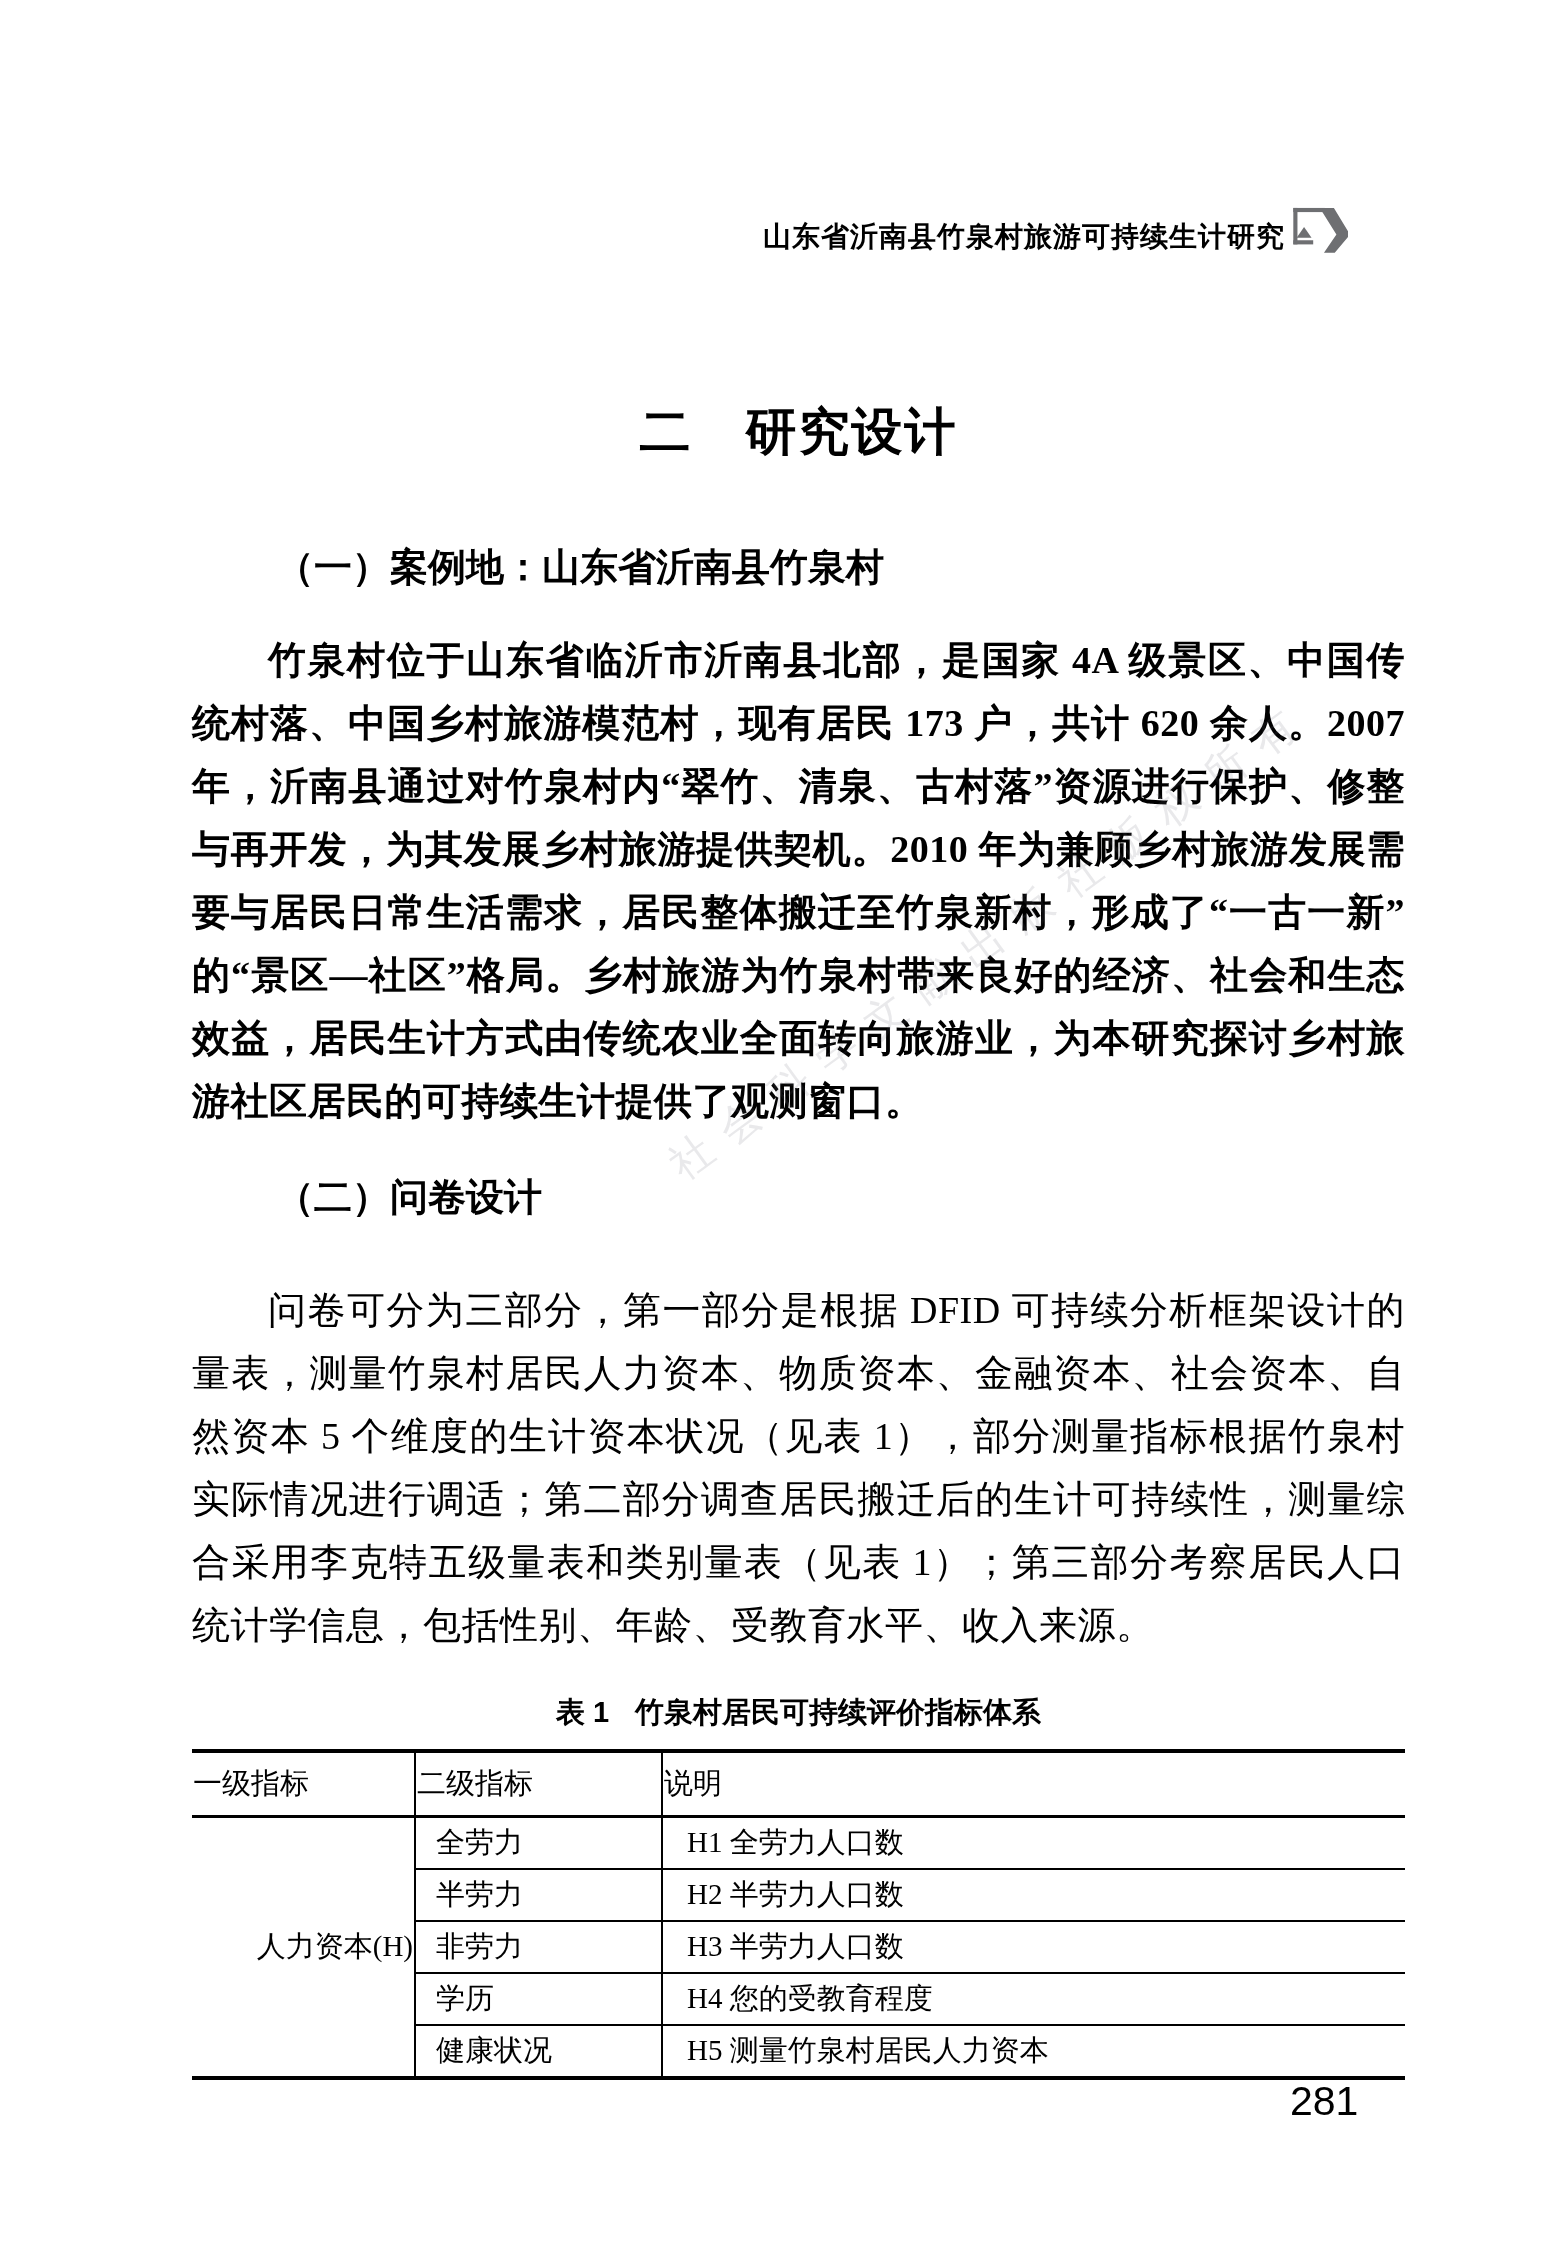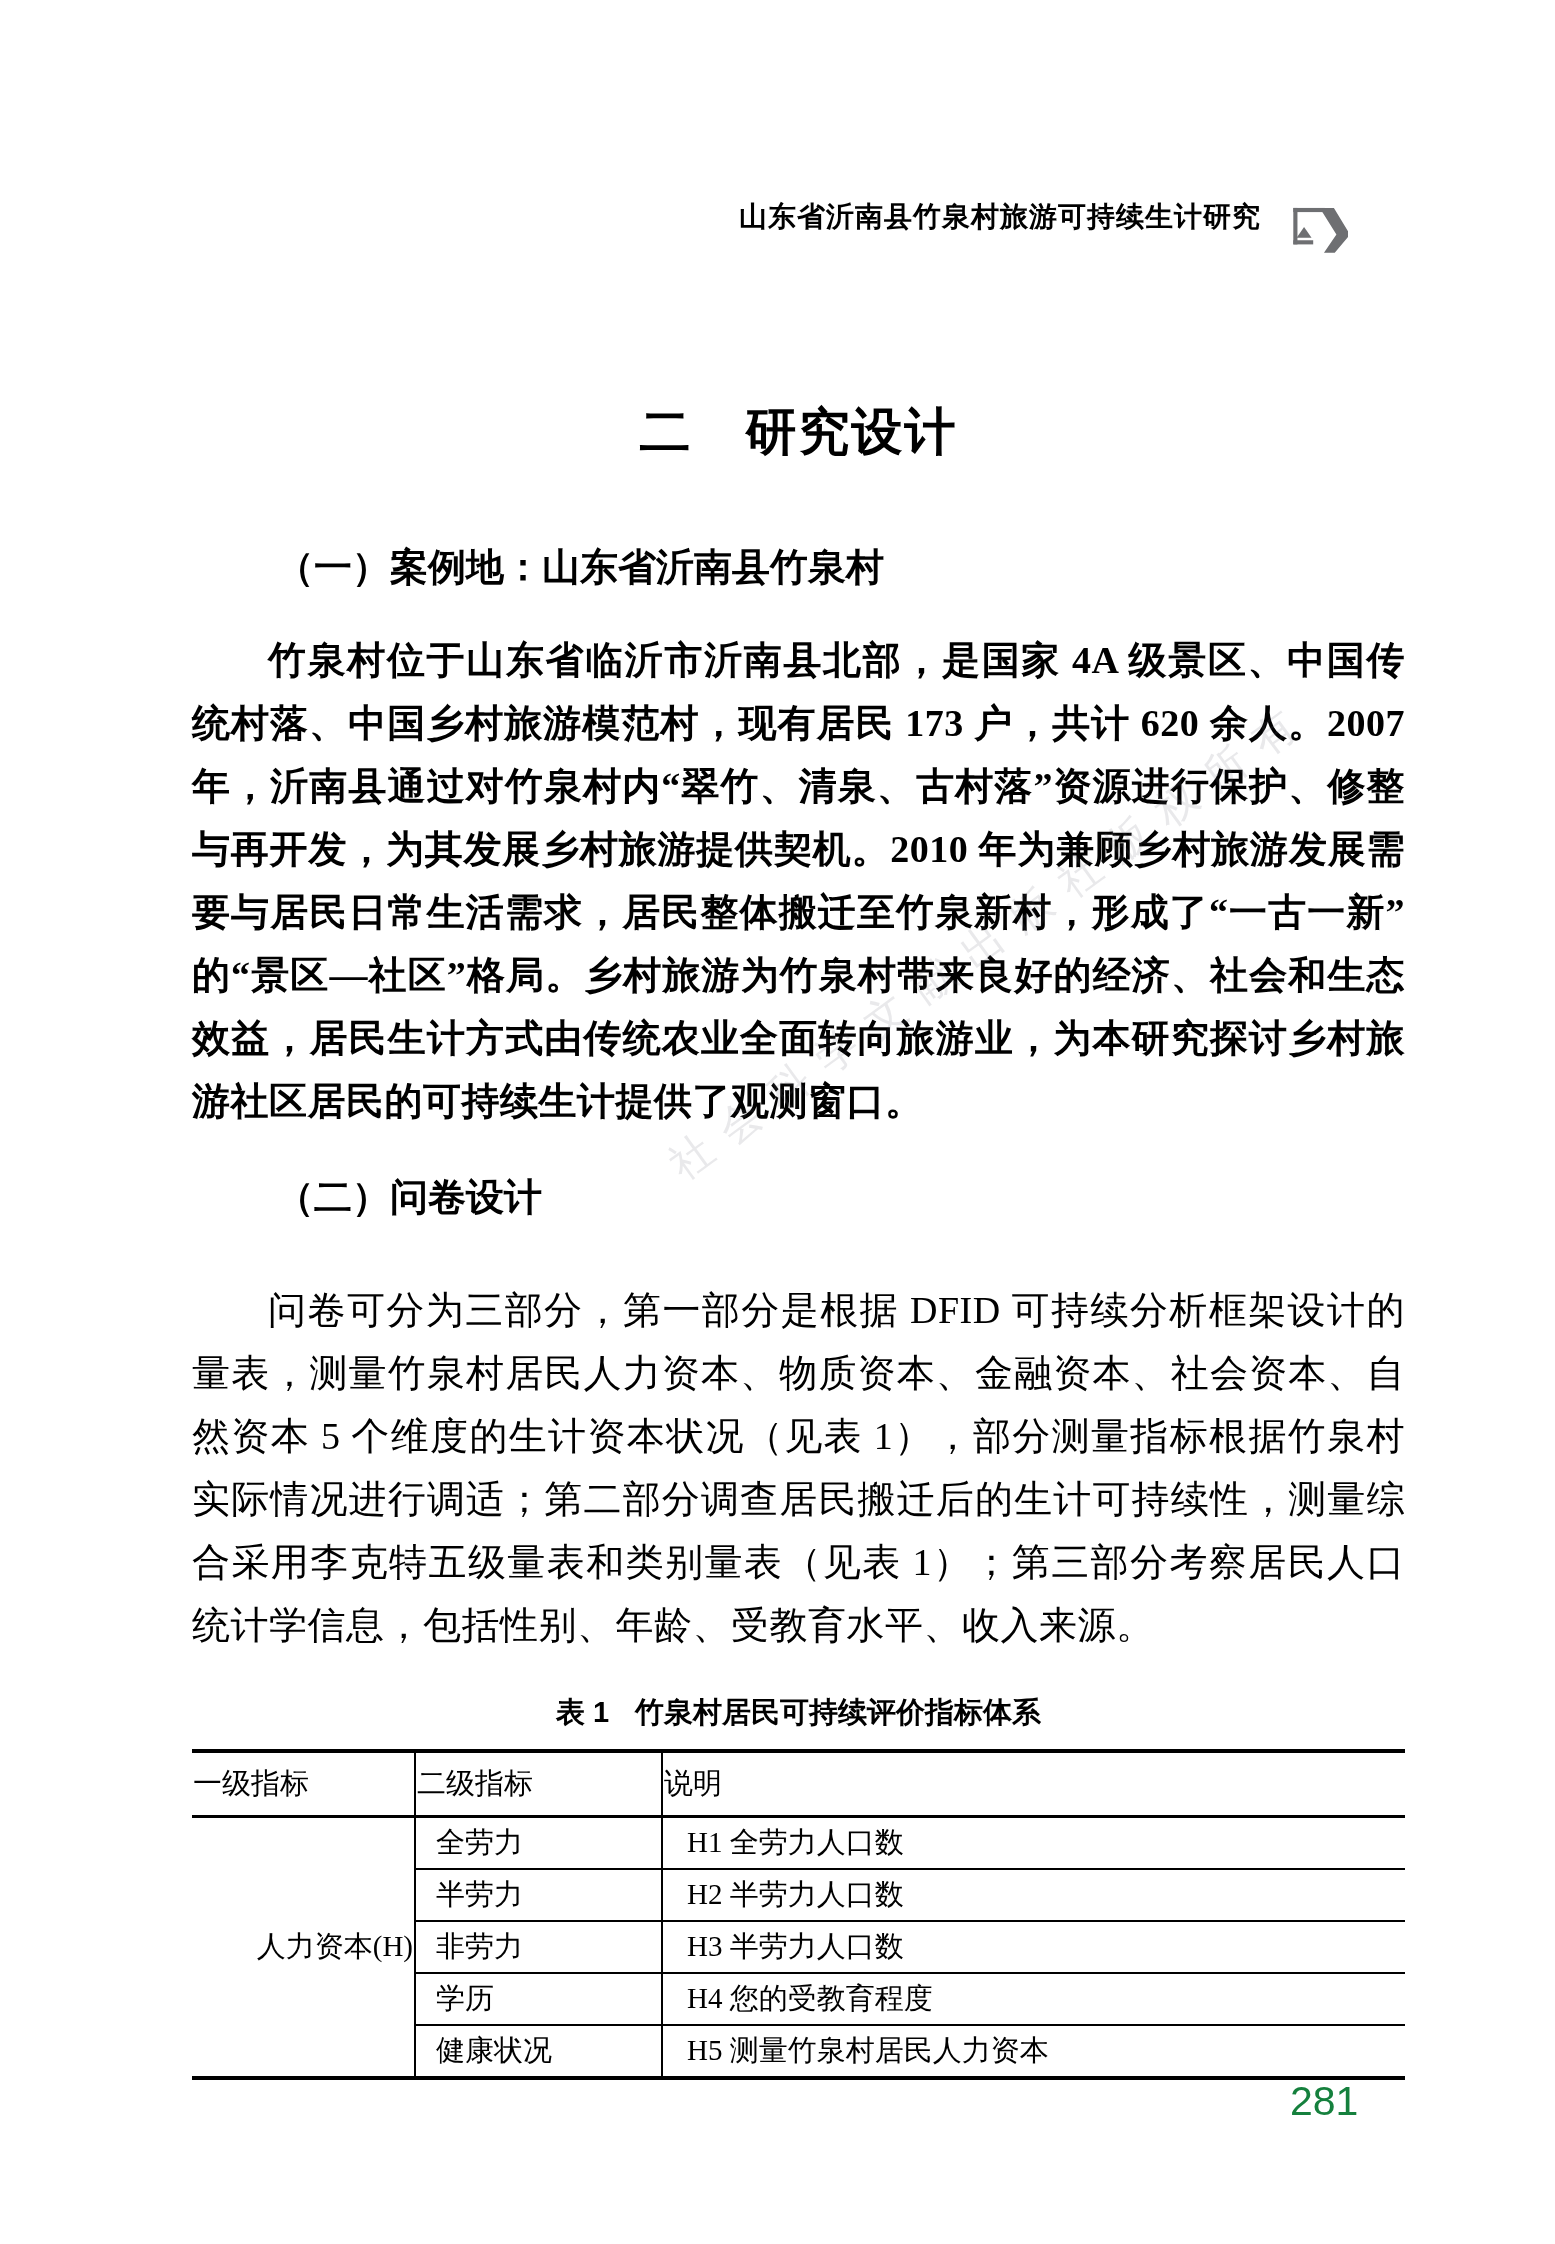--- a/index.html
+++ b/index.html
@@ -19,8 +19,8 @@
   .header-row {
     display: flex;
     justify-content: flex-end;
-    align-items: flex-start;
-    gap: 24px;
+    align-items: flex-end;
+    gap: 0;
     padding-right: 52px;
     height: 58px;
   }

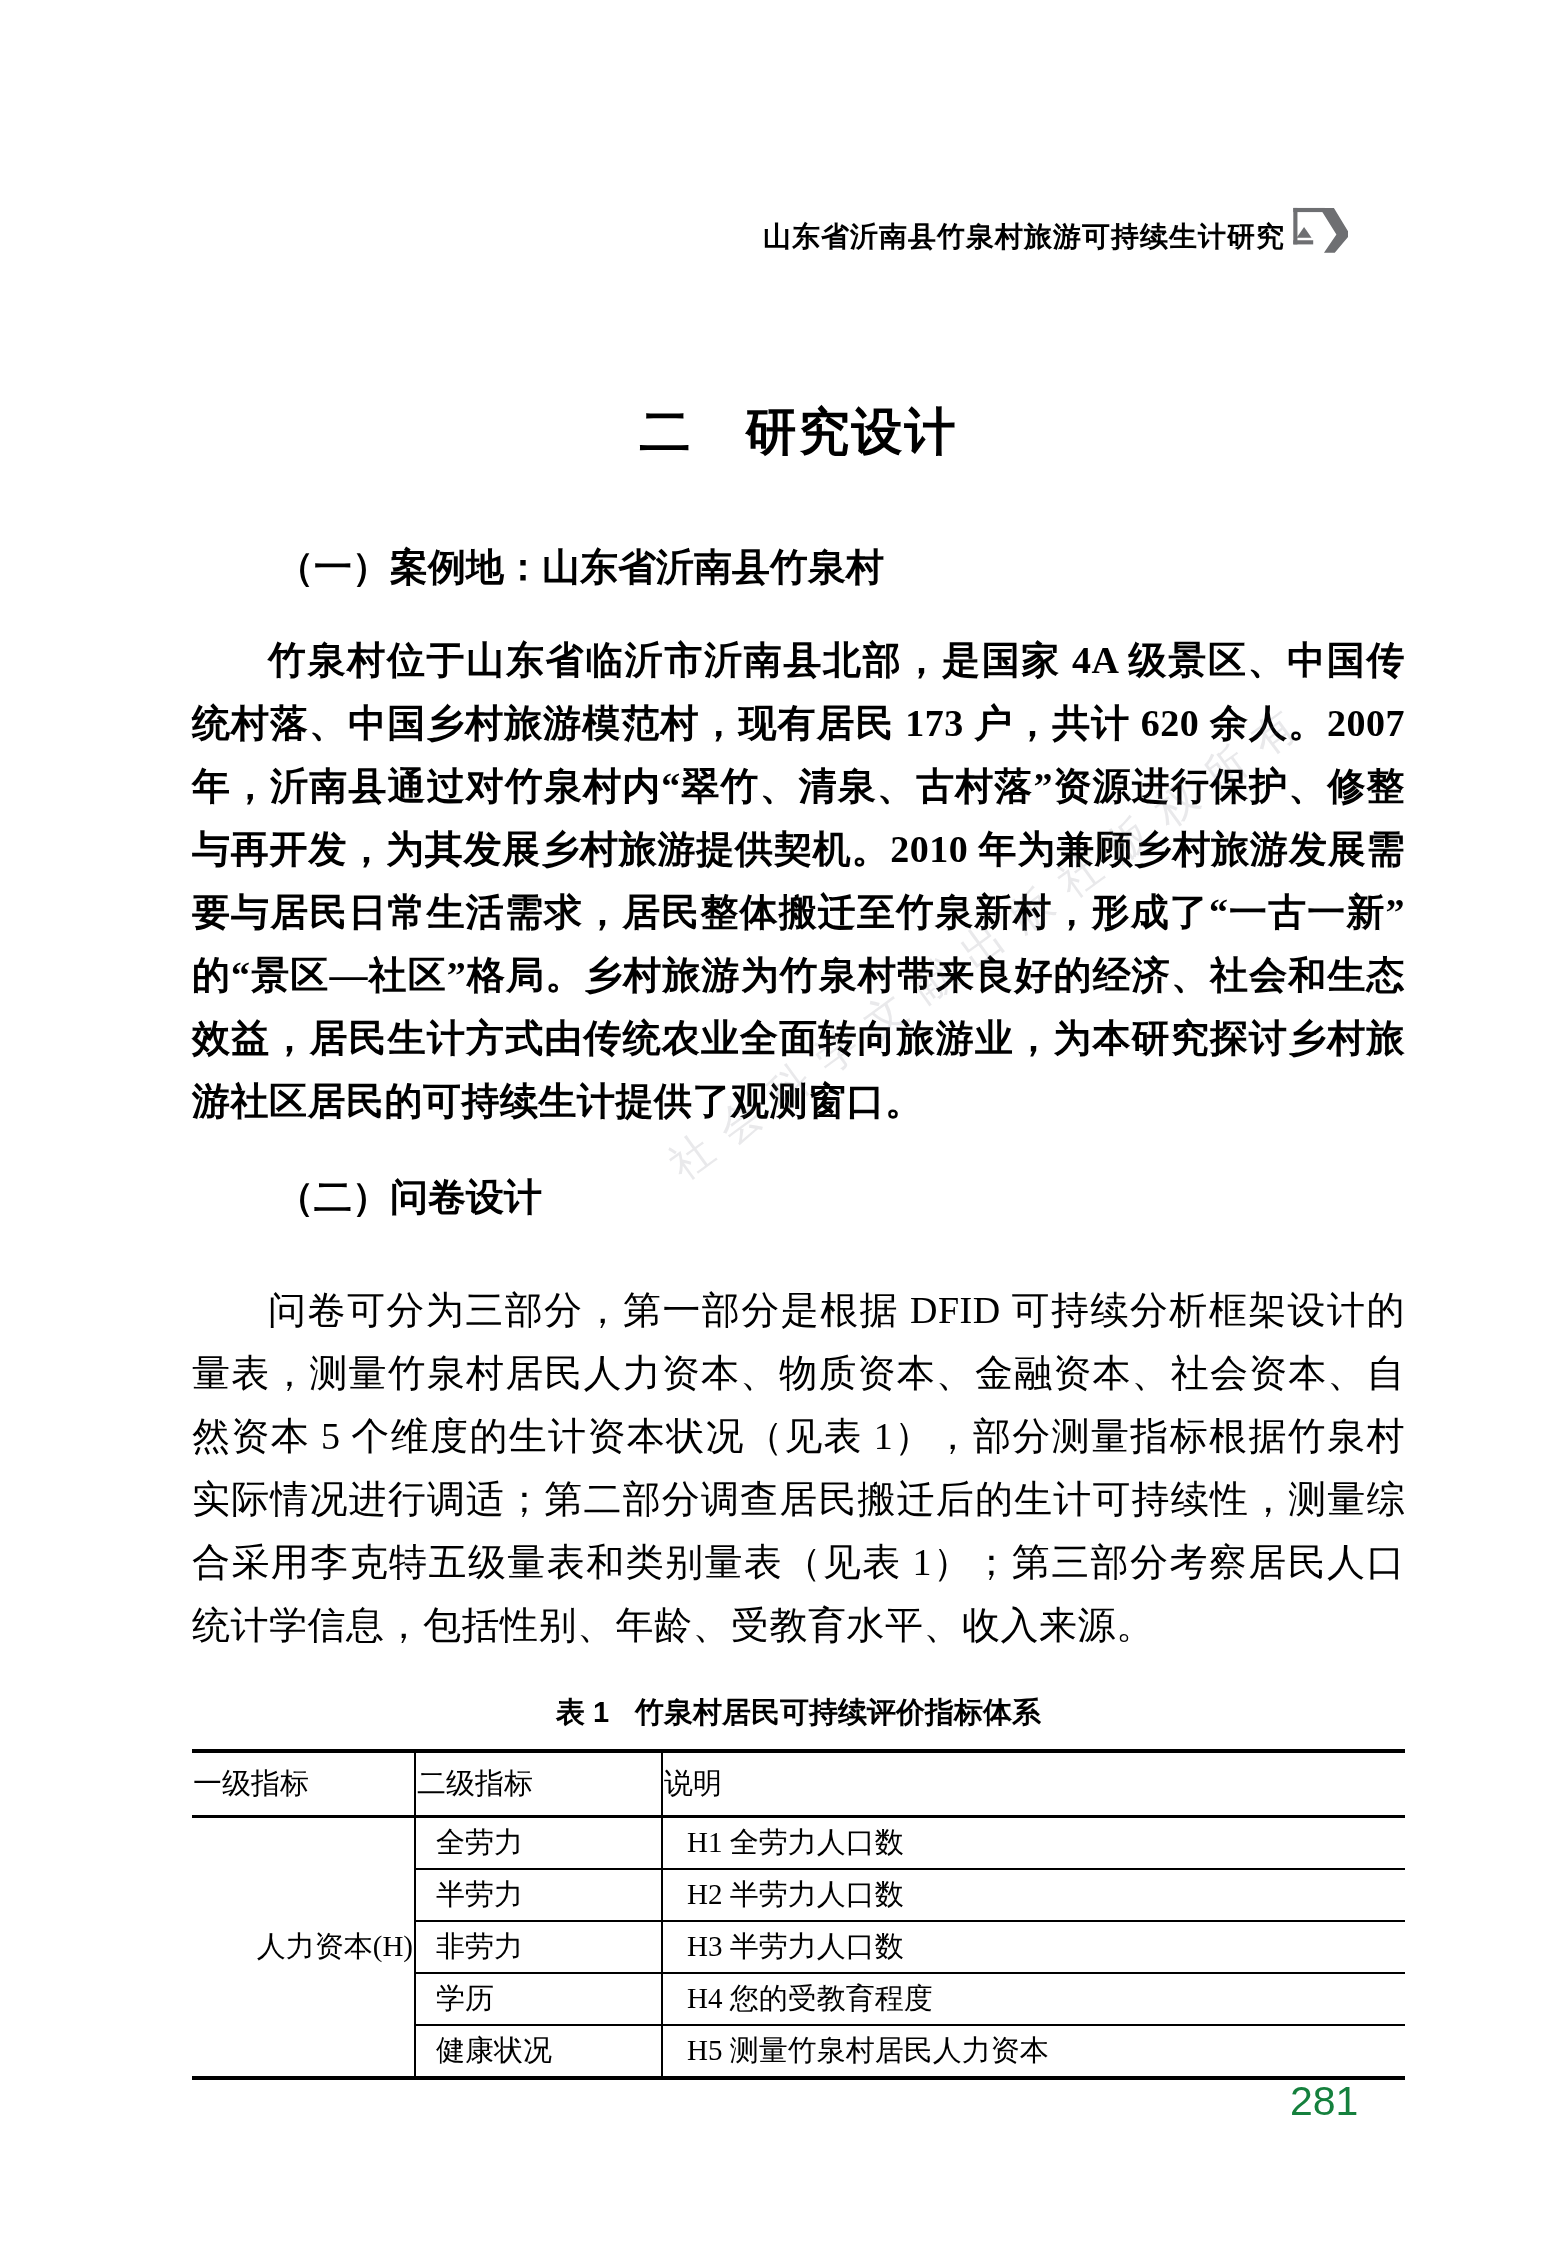--- a/index.html
+++ b/index.html
@@ -120,7 +120,7 @@
     left: 1290px; top: 2078px;
     font-family: "Liberation Sans", "DejaVu Sans", sans-serif;
     font-size: 41px;
-    color: #15803d;
+    color: #000000;
   }
 </style>
 </head>

